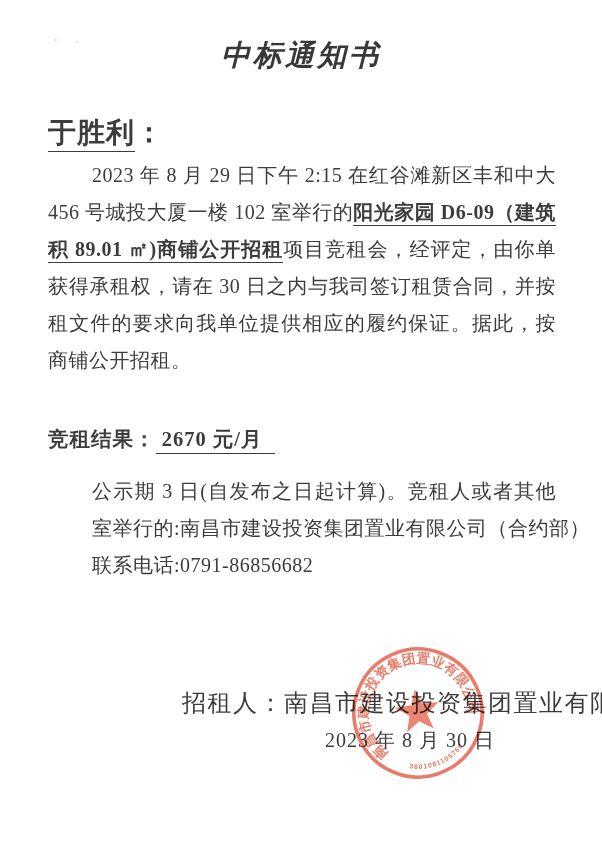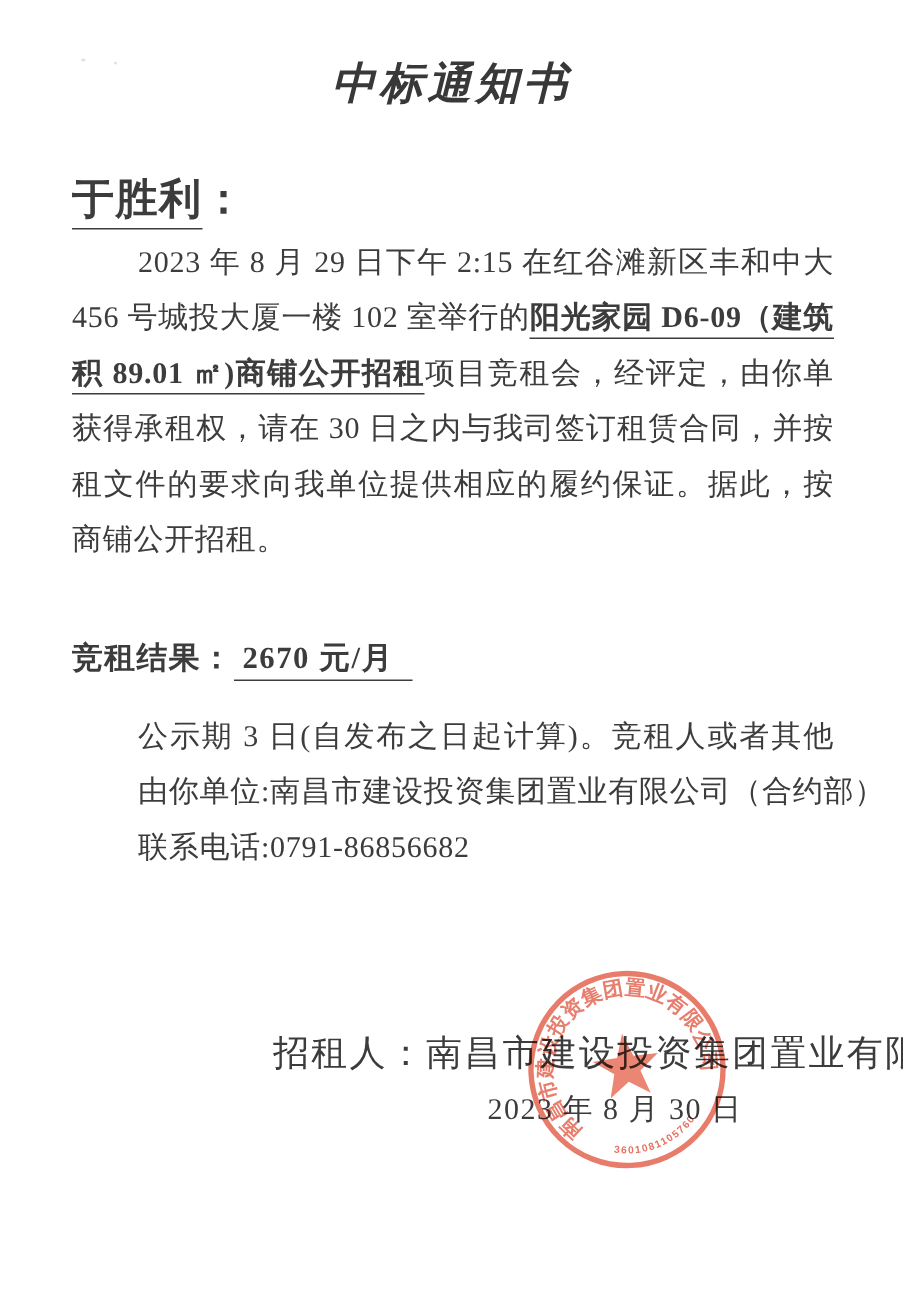--- a/index.html
+++ b/index.html
@@ -91,7 +91,7 @@
 
   <div class="notice-block">
     <div class="line fill indent"><span>公示期 3 日(自发布之日起计算)。竞租人或者其他利害</span></div>
-    <div class="line indent"><span>由你单位:南昌市建设投资集团置业有限公司（合约部）</span></div>
+    <div class="line indent"><span>室举行的:南昌市建设投资集团置业有限公司（合约部）</span></div>
     <div class="line indent"><span>联系电话:0791-86856682</span></div>
   </div>
 

